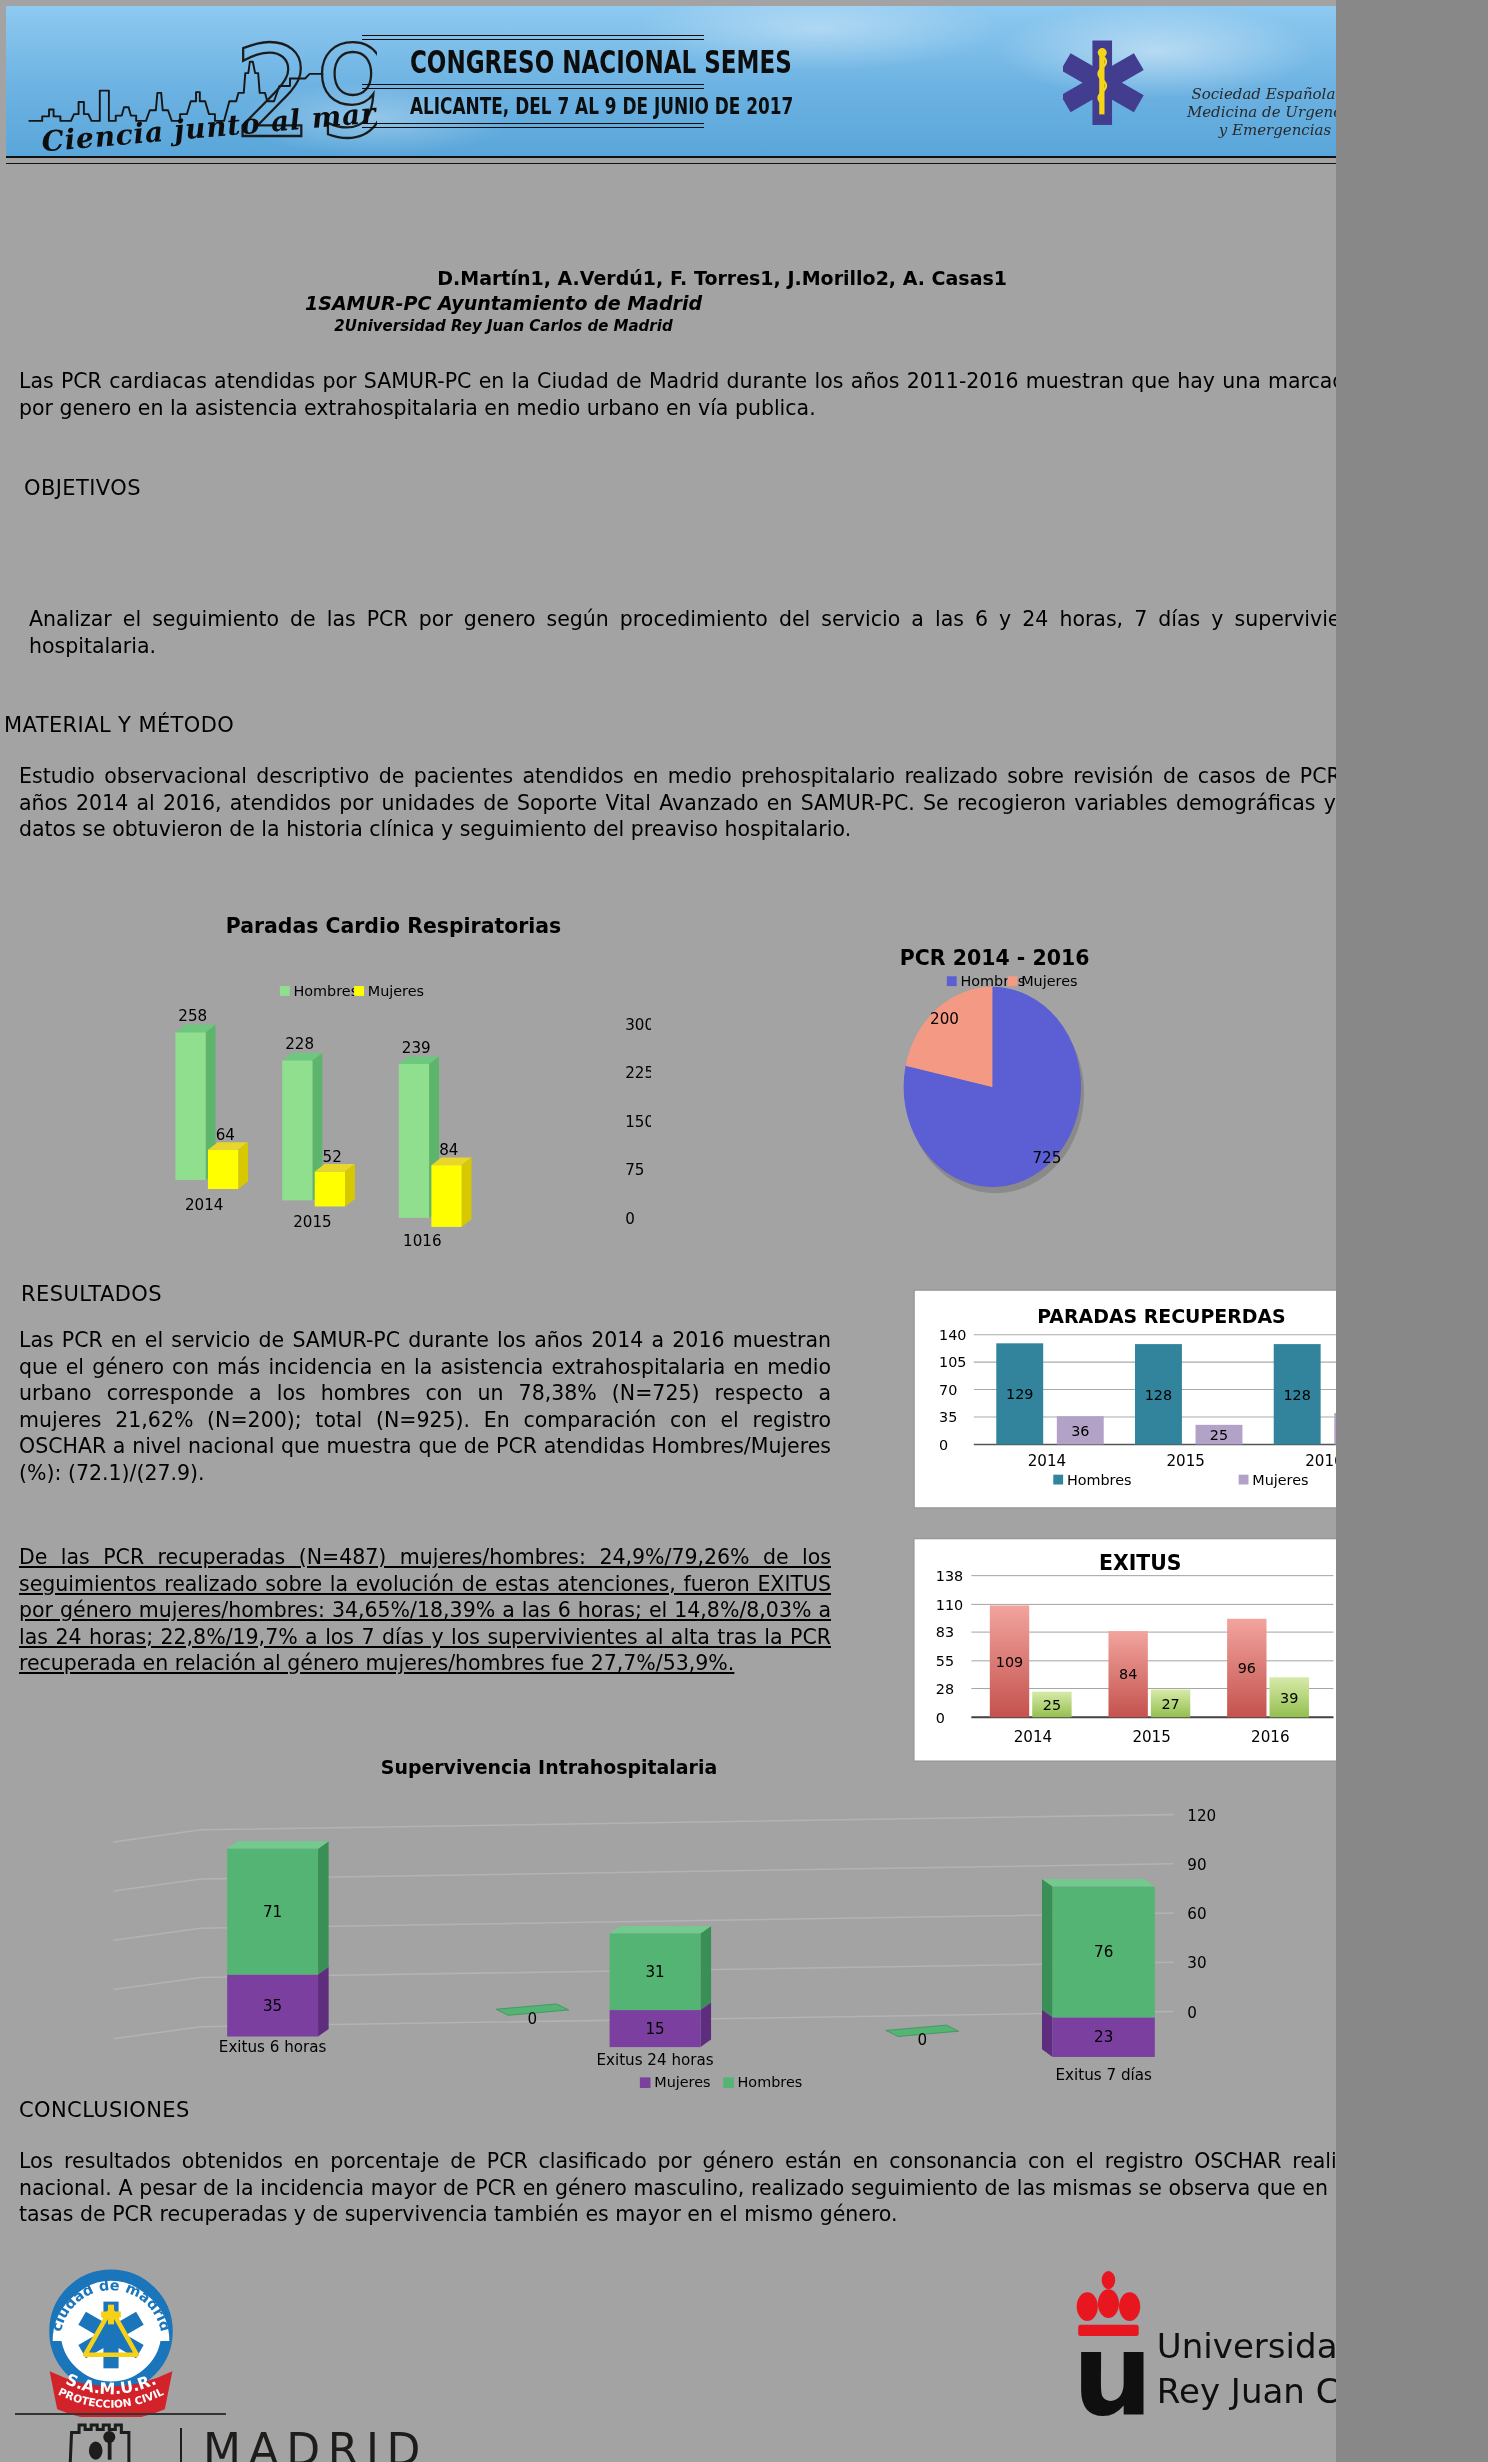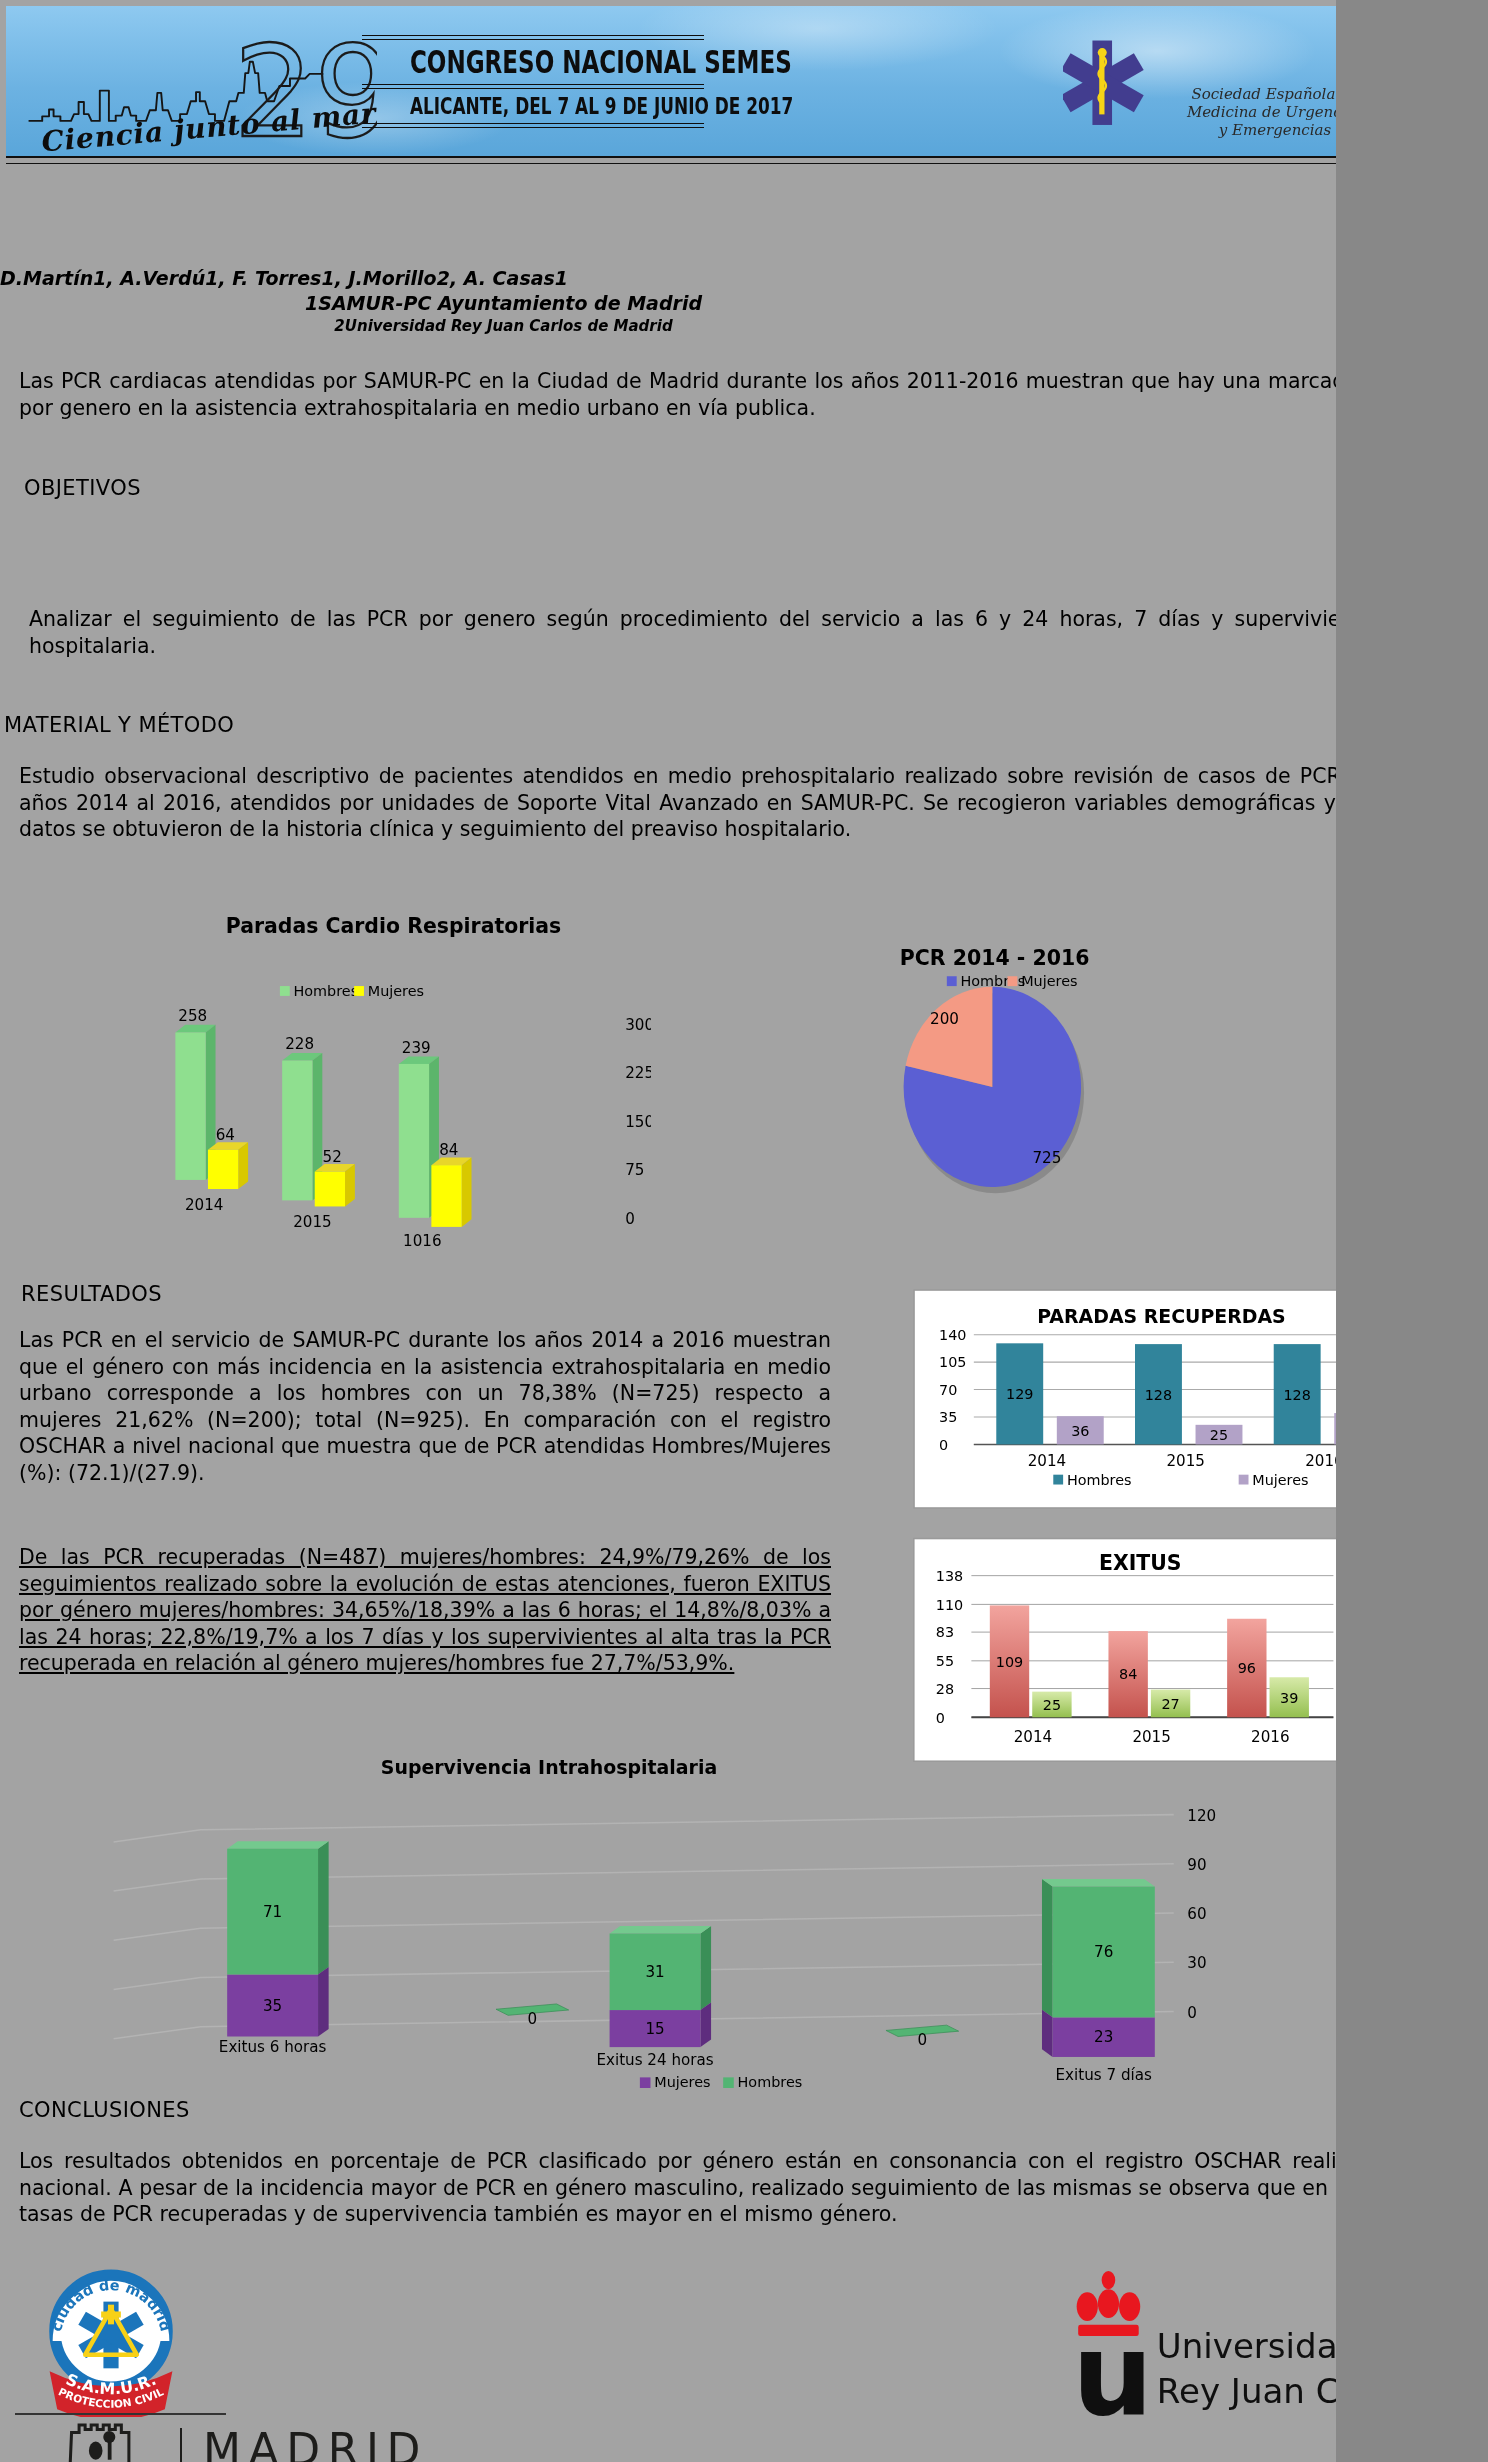--- a/index.html
+++ b/index.html
@@ -25,7 +25,7 @@
   
   .title-line{left:0px;top:223px;width:1007px;text-align:center;font-size:29px;font-weight:bold;white-space:nowrap;}
   .title-line .squeeze{display:inline-block;transform:scaleX(.82);transform-origin:50% 50%;}
-  .authors{left:0px;top:267px;width:1007px;text-align:left;font-size:19px;font-weight:bold;font-style:italic;}
+  .authors{left:0px;top:267px;width:1007px;text-align:right;font-size:19px;font-weight:bold;}
   .affil1{left:0px;top:292px;width:1007px;text-align:center;font-size:19px;font-weight:bold;font-style:italic;}
   .affil2{left:0px;top:317px;width:1007px;text-align:center;font-size:15px;font-weight:bold;font-style:italic;}
   

